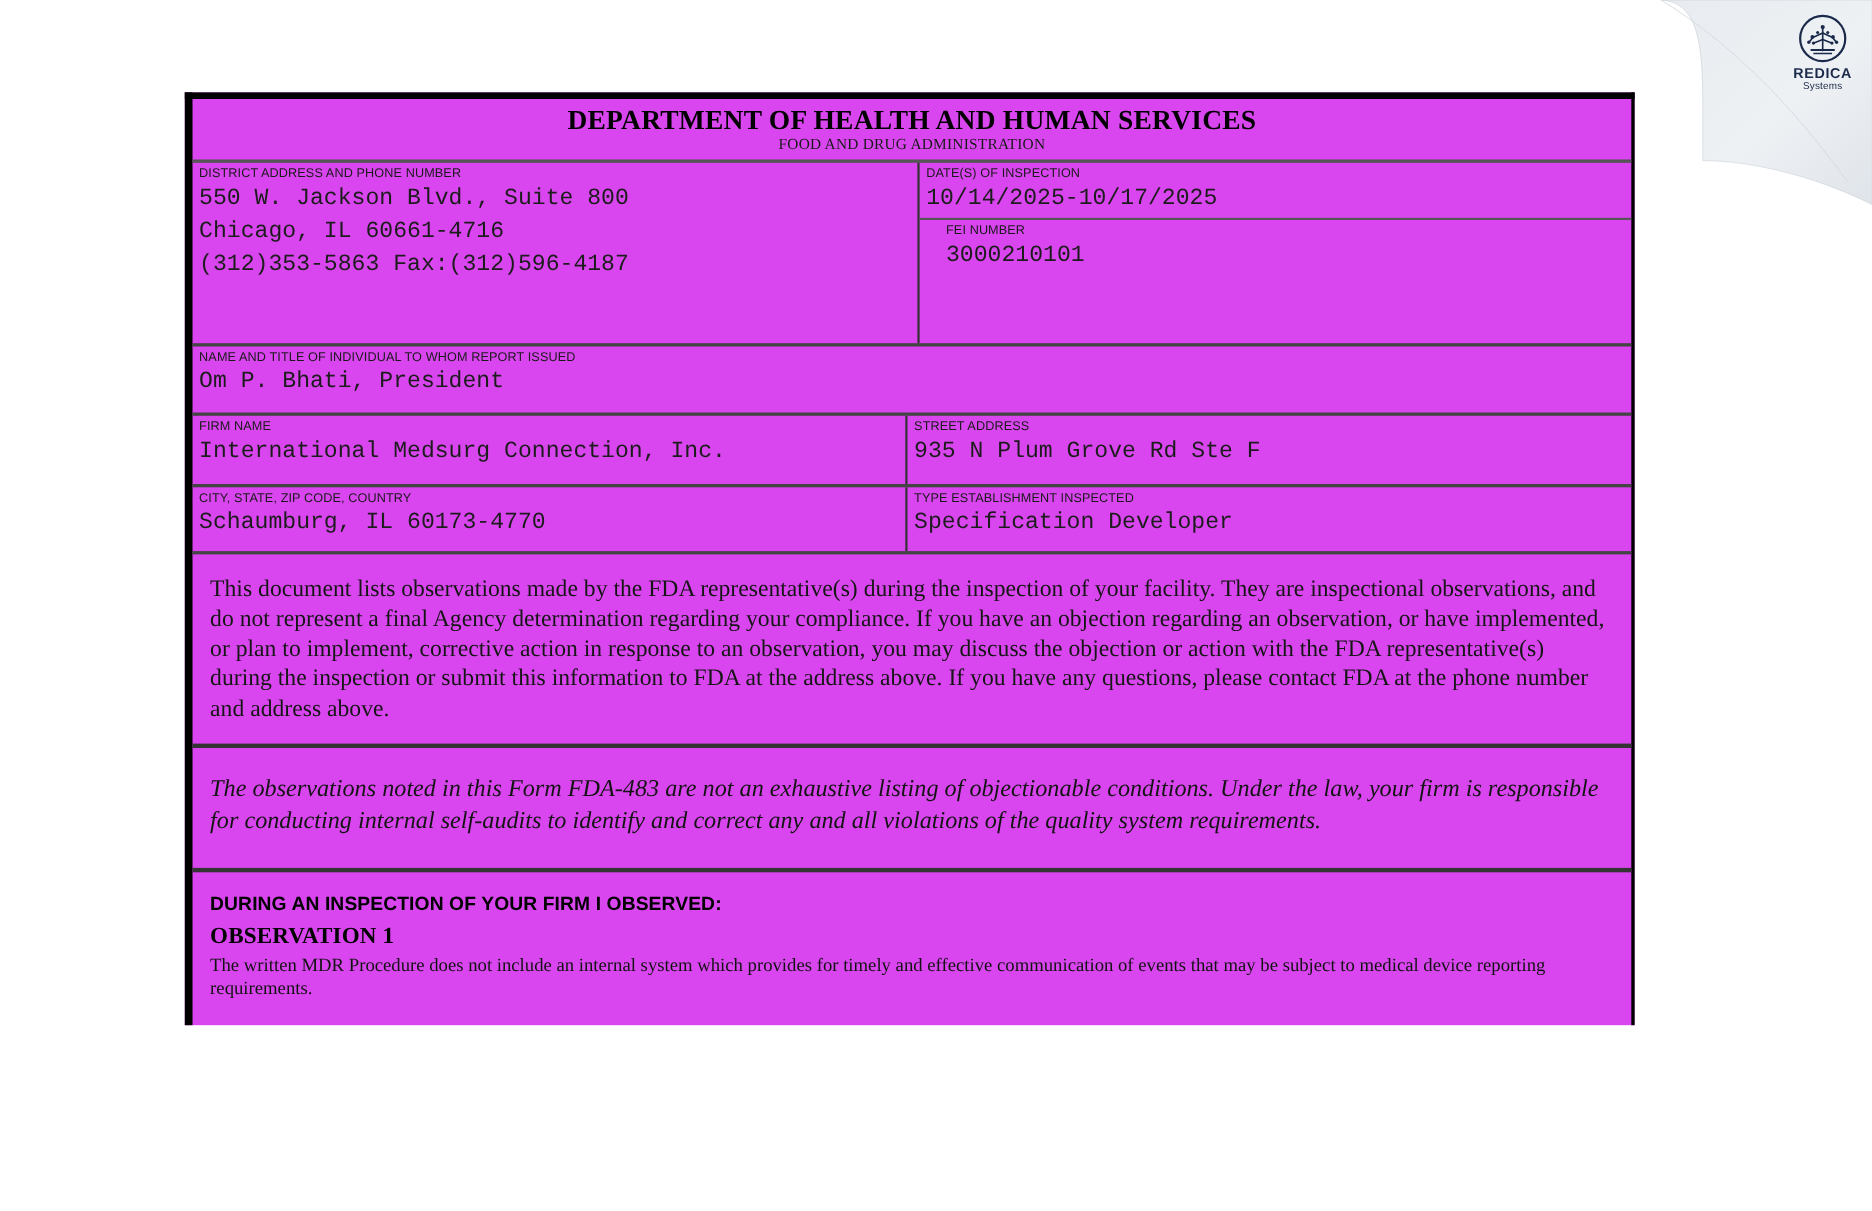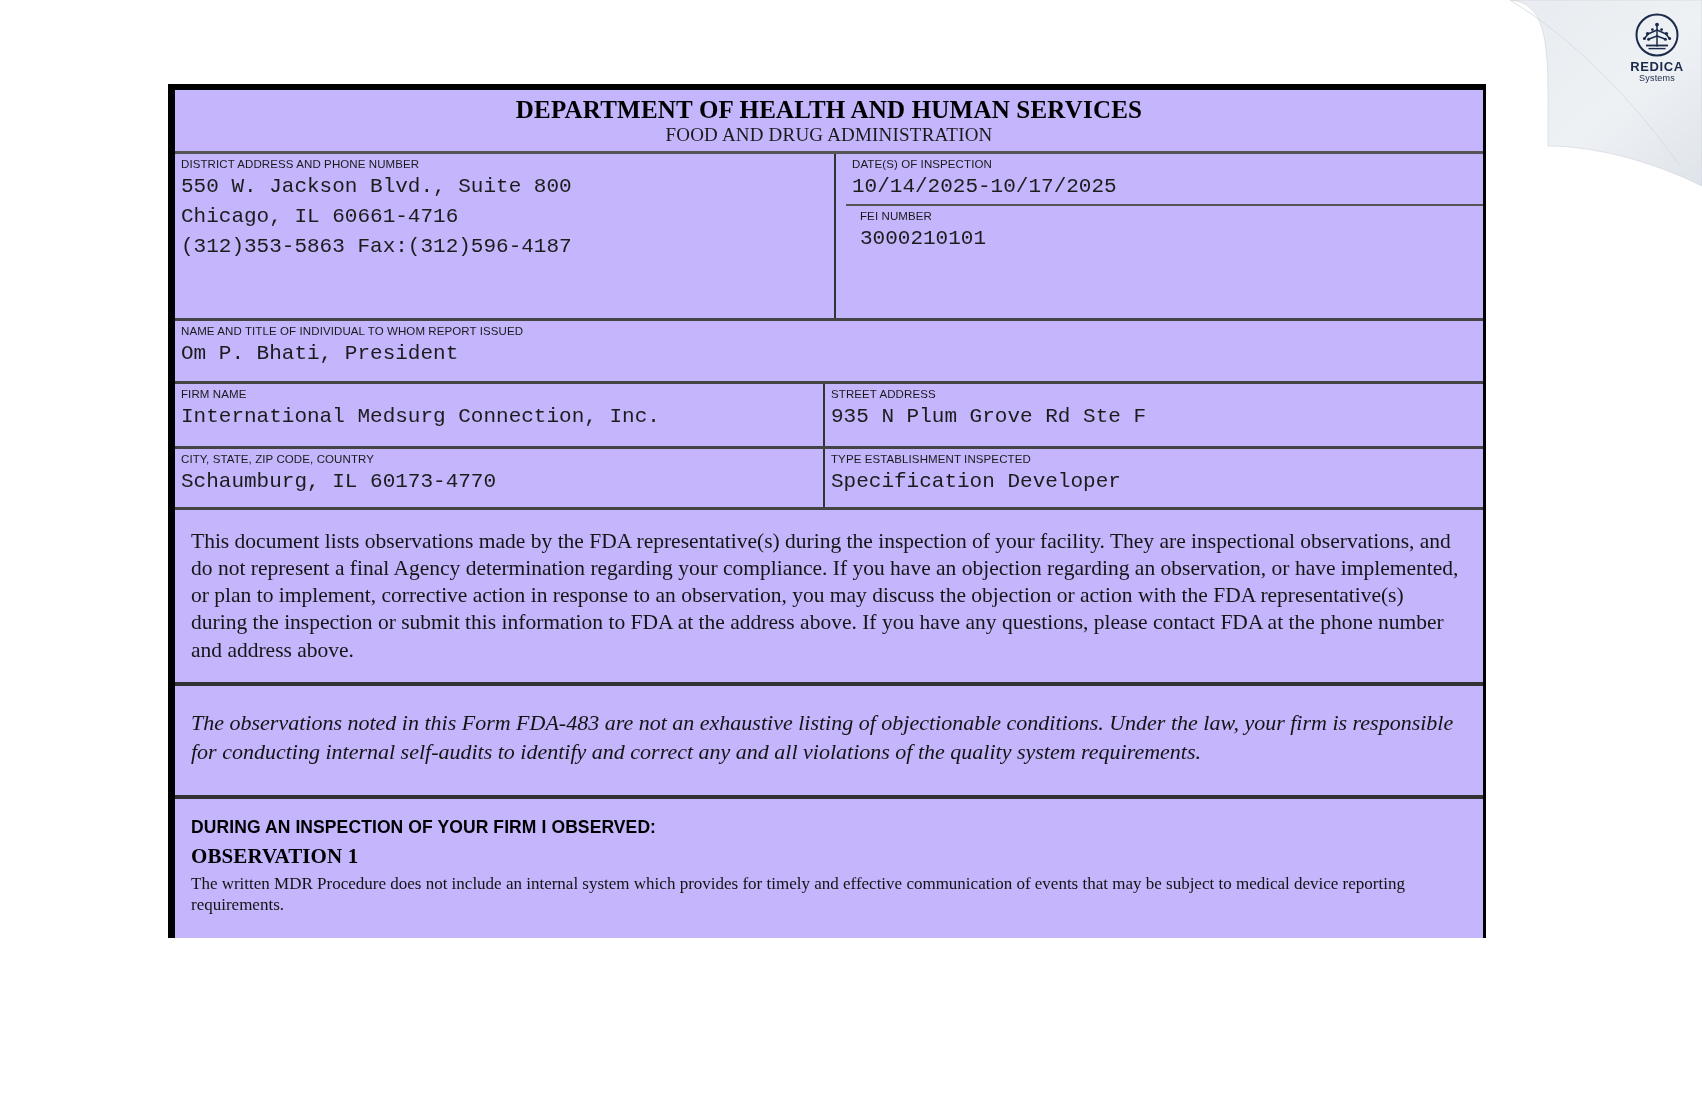--- a/index.html
+++ b/index.html
@@ -62,7 +62,7 @@
     border-left: 7px solid #000000;
     border-top: 6px solid #000000;
     border-right: 3px solid #000000;
-    background: #c4b5fd;
+    background: #d946ef;
     box-sizing: border-box;
     z-index: 10;
   }

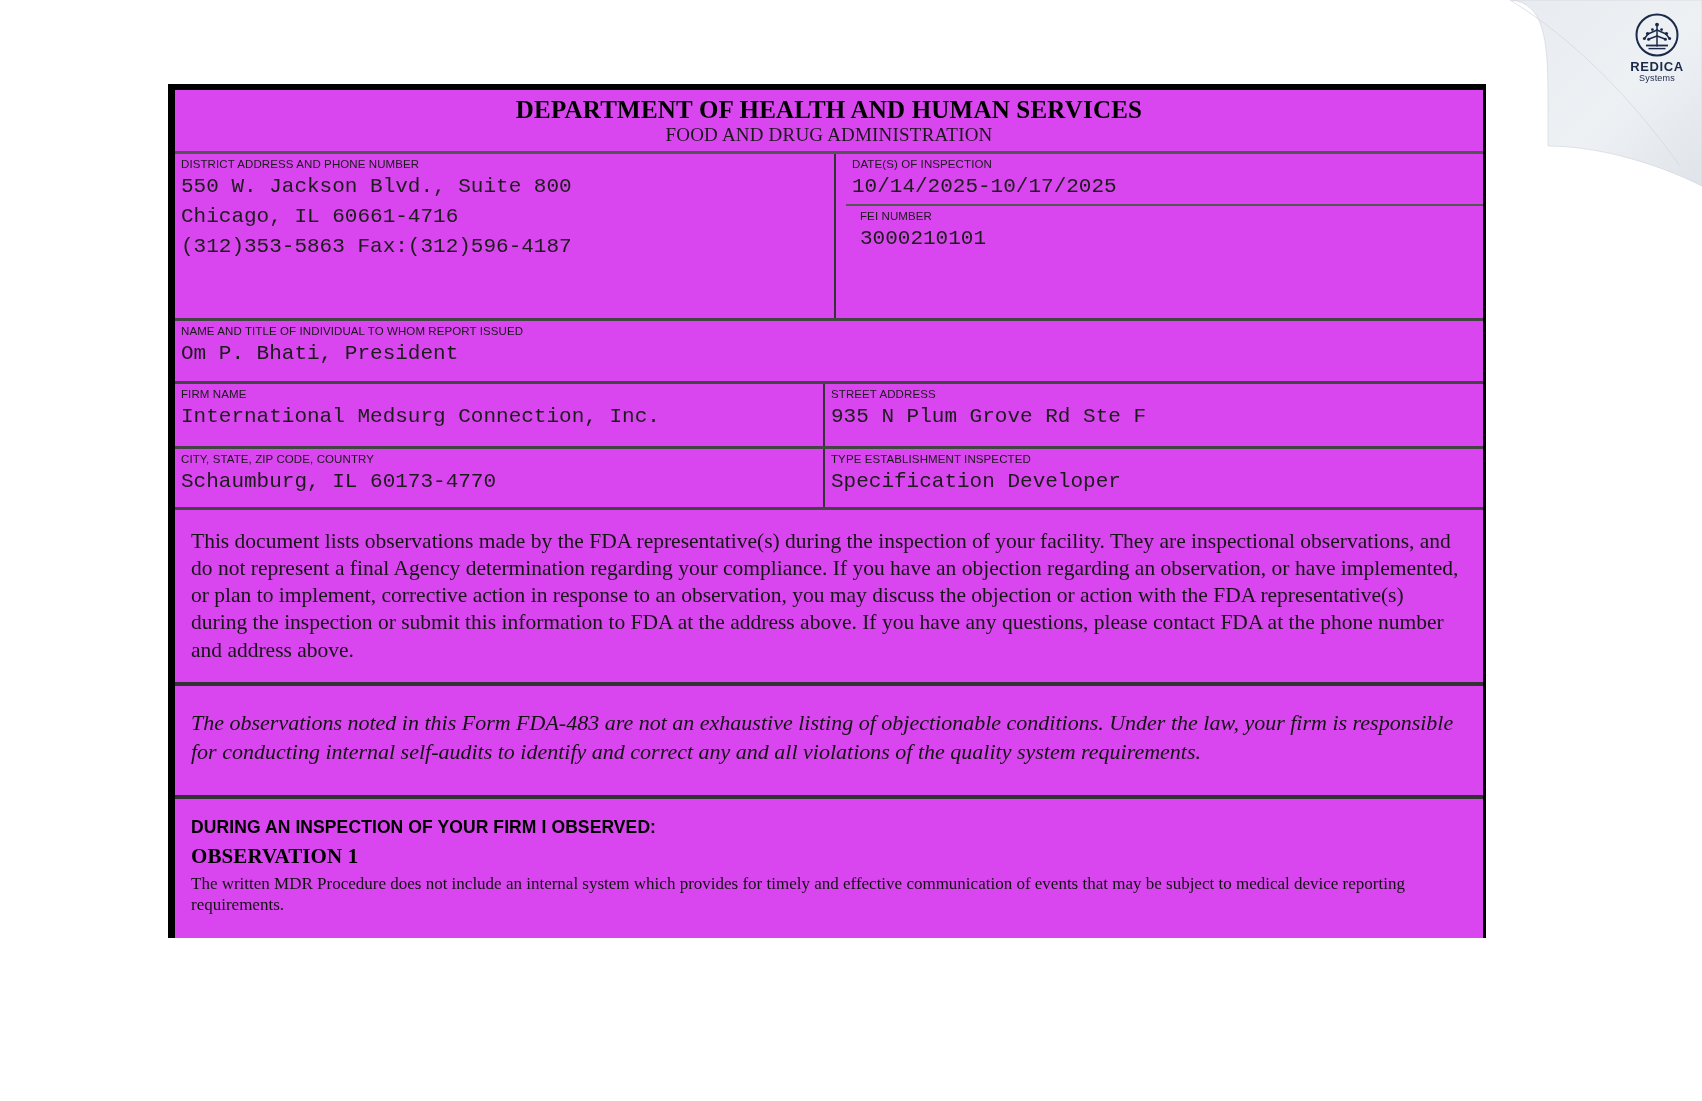--- a/index.html
+++ b/index.html
@@ -82,7 +82,7 @@
   }
   .masthead-sub {
     font-family: "Liberation Serif", serif;
-    font-size: 19px;
+    font-size: 14px;
     letter-spacing: 0.2px;
     line-height: 1.2;
     color: #1a1a1a;

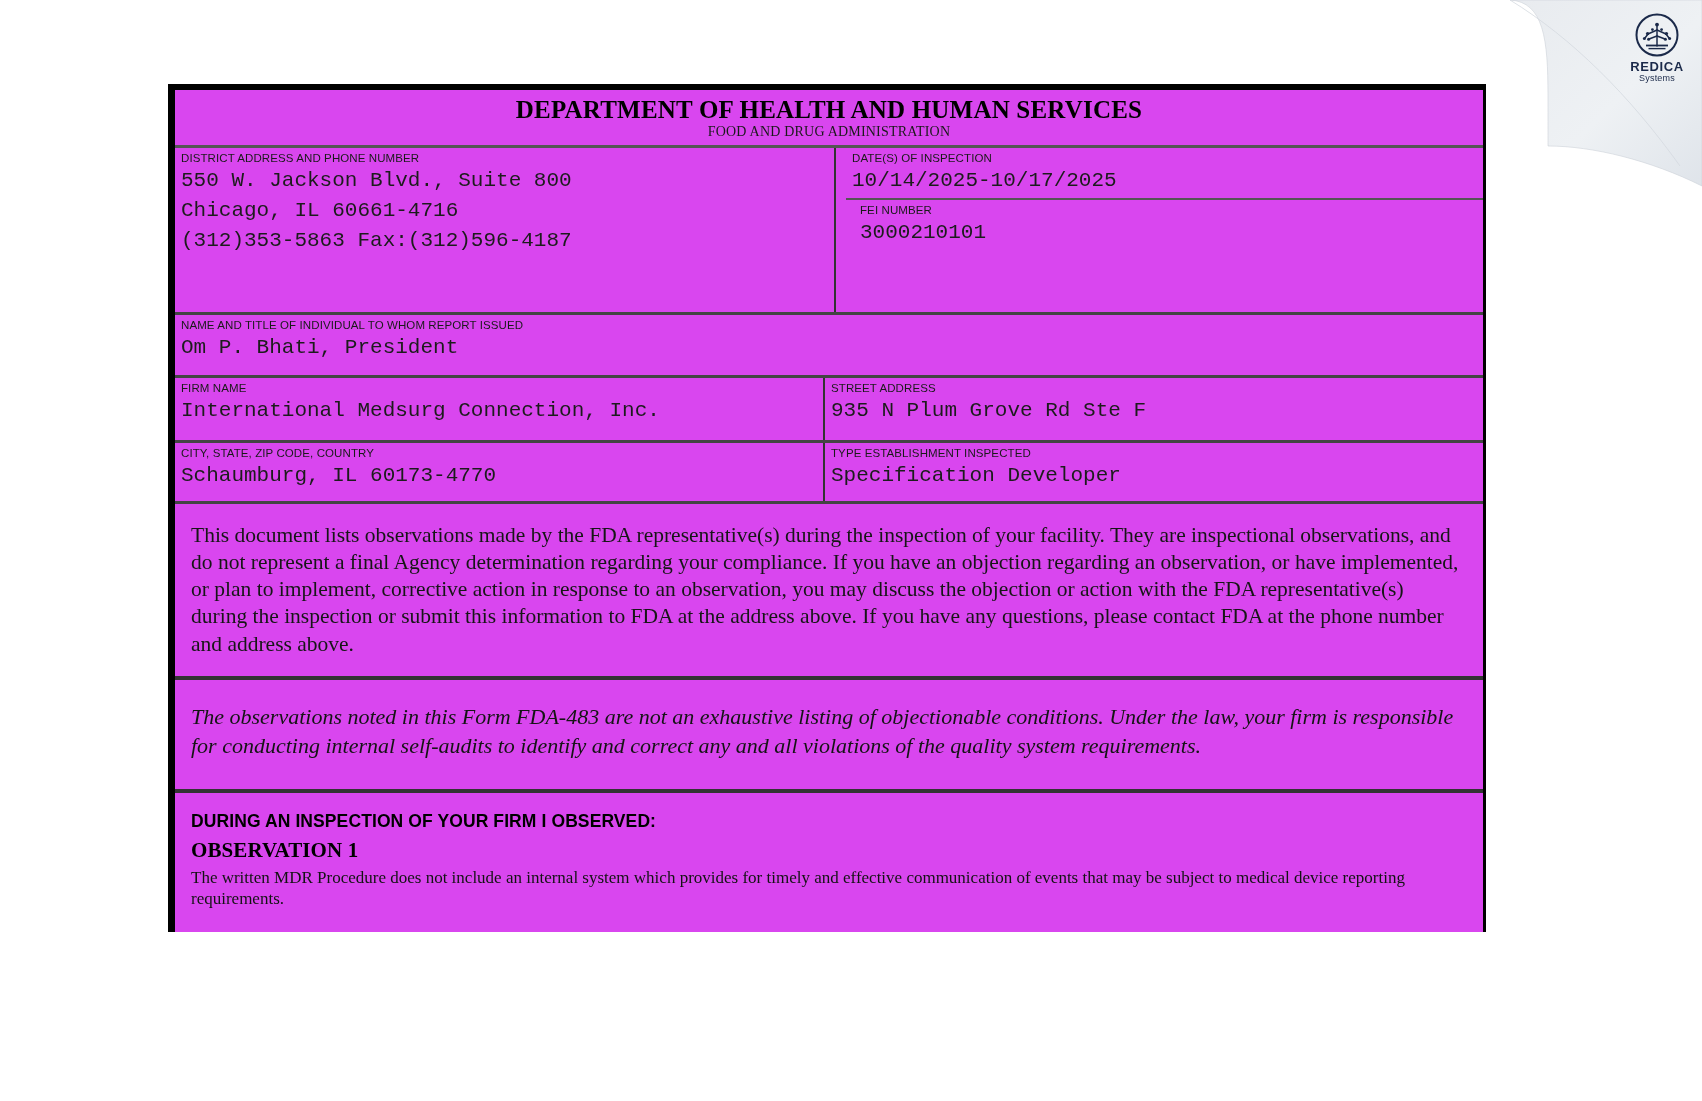--- a/index.html
+++ b/index.html
@@ -116,7 +116,7 @@
   .b-right { border-right: 2px solid #333333; }
 
   .district-cell { width: 661px; min-height: 164px; }
-  .dates-cell { flex: 1; min-height: 48px; margin-left: 10px; }
+  .dates-cell { flex: 1; min-height: 48px; }
   .fei-cell { flex: 1; min-height: 112px; padding-left: 18px; }
 
   .name-cell { width: 100%; min-height: 60px; }

